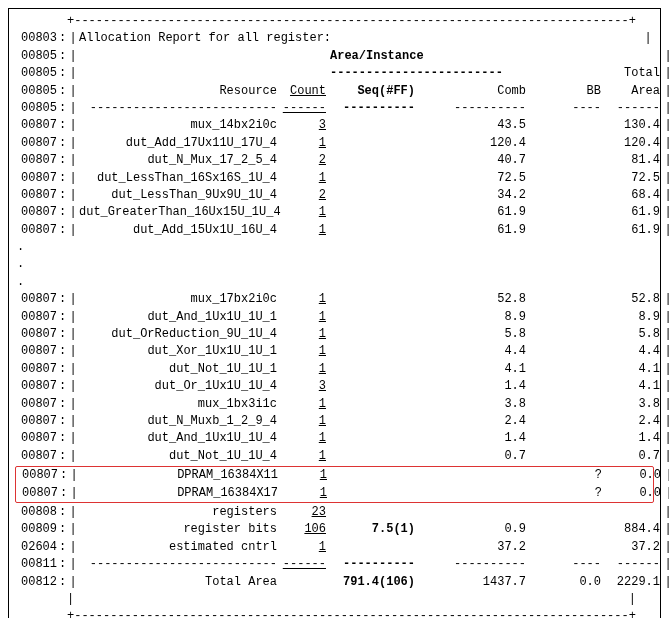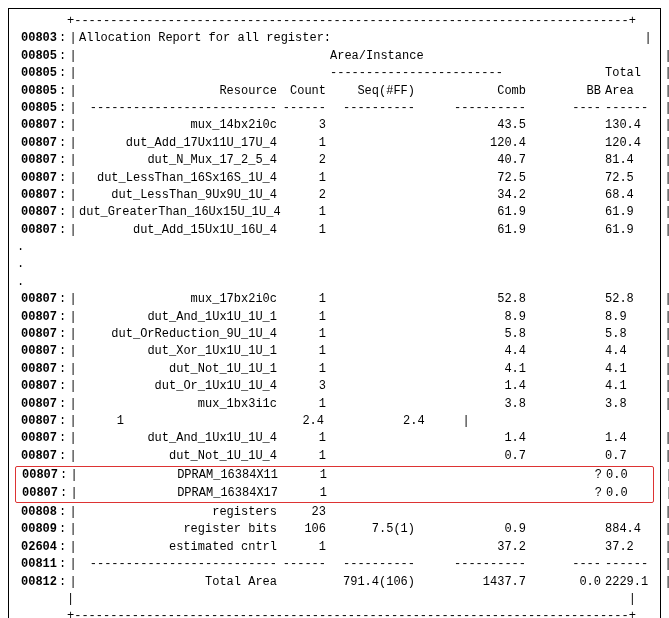--- a/index.html
+++ b/index.html
@@ -24,7 +24,6 @@
     min-width: 42px;
     text-align: right;
     padding-right: 2px;
-    font-weight: bold;
   }
   .colon { min-width: 8px; }
   .bar   { min-width: 12px; text-align: center; }

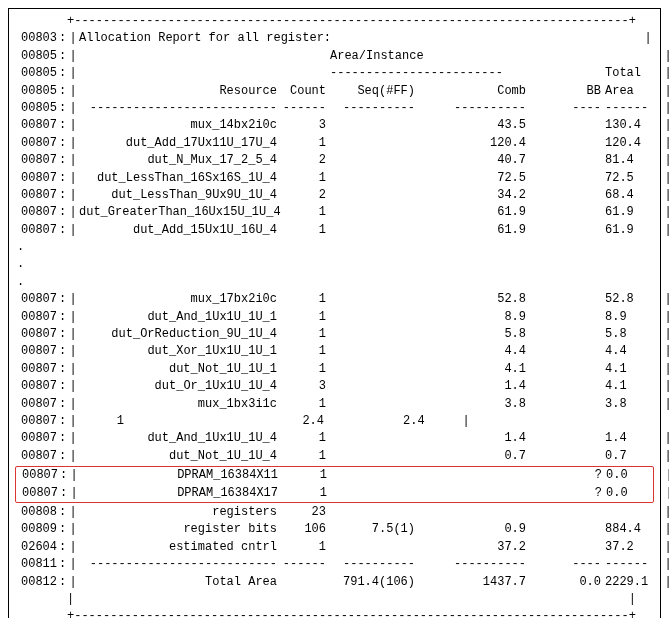--- a/index.html
+++ b/index.html
@@ -29,7 +29,7 @@
   .bar   { min-width: 12px; text-align: center; }
   .res   { min-width: 198px; text-align: right; padding-right: 4px; }
   .count { min-width: 45px;  text-align: right; padding-right: 4px; }
-  .seq   { min-width: 85px;  text-align: right; padding-right: 4px; }
+  .seq   { min-width: 85px;  text-align: right; padding-right: 4px; font-weight: bold; }
   .comb  { min-width: 75px;  text-align: right; padding-right: 4px; margin-left: 32px; }
   .bb    { min-width: 35px;  text-align: right; padding-right: 4px; margin-left: 36px; }
   .area  { min-width: 55px;  padding-right: 2px; }

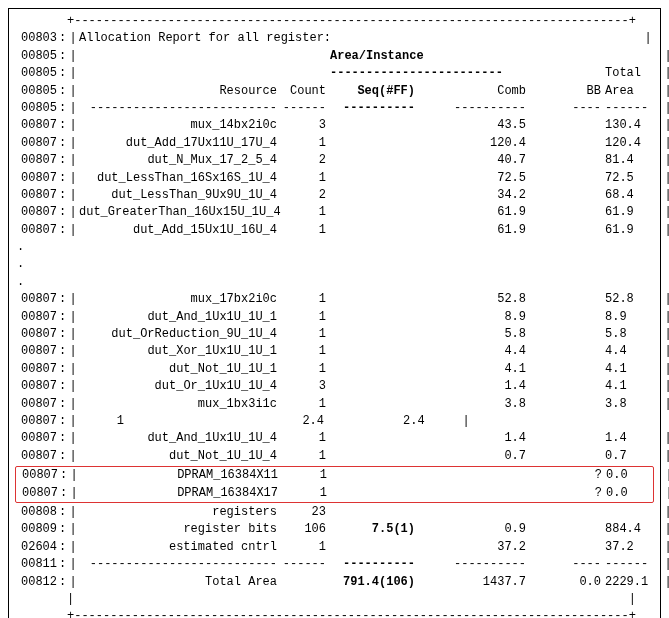--- a/index.html
+++ b/index.html
@@ -32,7 +32,7 @@
   .seq   { min-width: 85px;  text-align: right; padding-right: 4px; font-weight: bold; }
   .comb  { min-width: 75px;  text-align: right; padding-right: 4px; margin-left: 32px; }
   .bb    { min-width: 35px;  text-align: right; padding-right: 4px; margin-left: 36px; }
-  .area  { min-width: 55px;  padding-right: 2px; }
+  .area  { min-width: 55px;  text-align: right; padding-right: 2px; }
   .barR  { min-width: 12px; text-align: center; }
   .full  { flex: 1; white-space: pre; }
   .ruler { letter-spacing: 0; white-space: pre; }

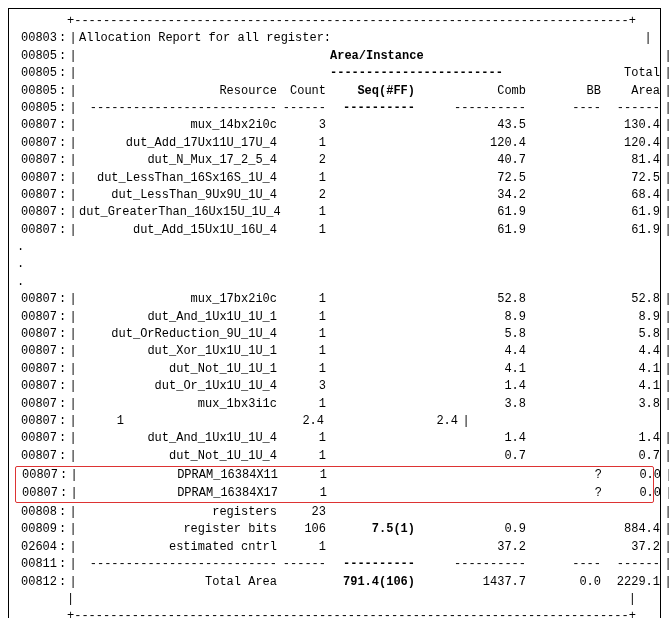--- a/index.html
+++ b/index.html
@@ -28,7 +28,7 @@
   .colon { min-width: 8px; }
   .bar   { min-width: 12px; text-align: center; }
   .res   { min-width: 198px; text-align: right; padding-right: 4px; }
-  .count { min-width: 45px;  text-align: right; padding-right: 4px; }
+  .count { min-width: 45px;  text-align: right; padding-right: 4px; text-decoration: underline; }
   .seq   { min-width: 85px;  text-align: right; padding-right: 4px; font-weight: bold; }
   .comb  { min-width: 75px;  text-align: right; padding-right: 4px; margin-left: 32px; }
   .bb    { min-width: 35px;  text-align: right; padding-right: 4px; margin-left: 36px; }

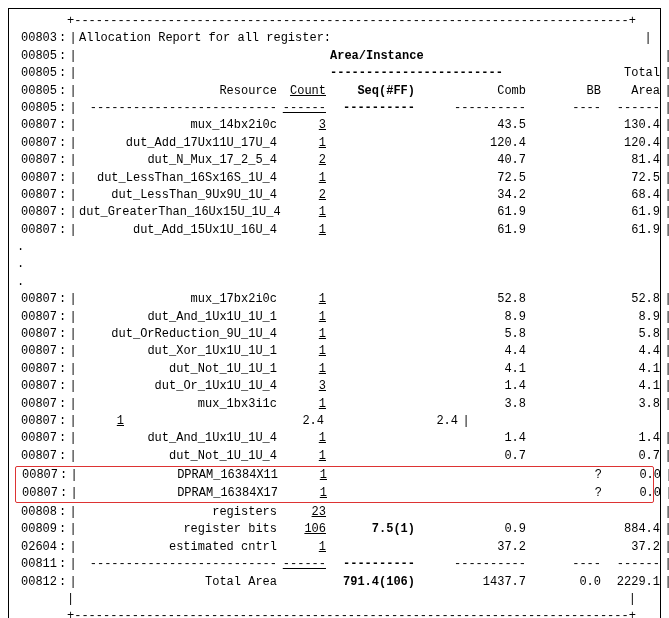--- a/index.html
+++ b/index.html
@@ -301,6 +301,7 @@
         <span class="lineno">00807</span>
         <span class="colon">:</span>
         <span class="bar">|</span>
+        <span class="res">dut_N_Muxb_1_2_9_4</span>
         <span class="count">1</span>
         <span class="seq"></span>
         <span class="comb">2.4</span>

